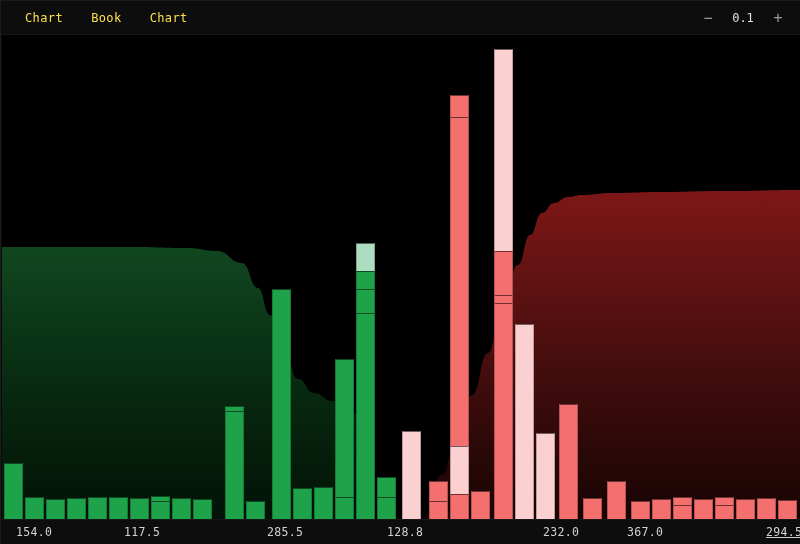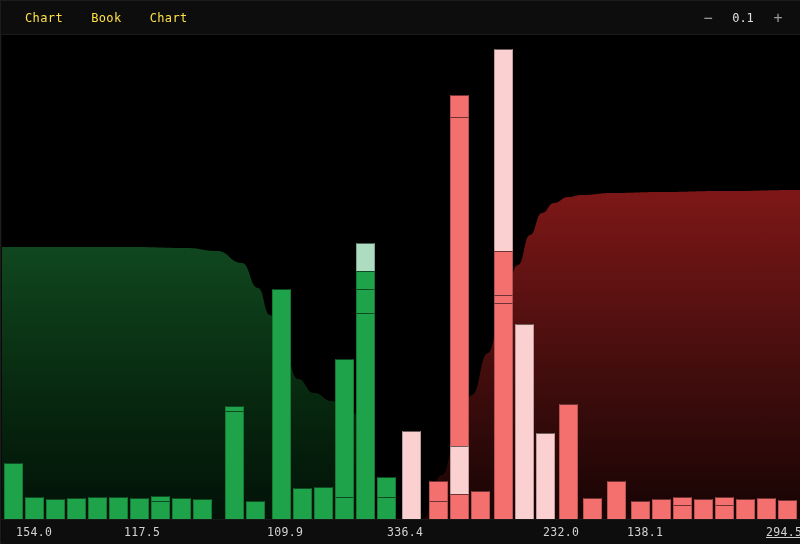--- a/index.html
+++ b/index.html
@@ -252,7 +252,7 @@
   <div id="axis">
       <div class="xtick" style="left: 14px;">154.0</div>
       <div class="xtick" style="left: 122px;">117.5</div>
-      <div class="xtick" style="left: 265px;">109.9</div>
+      <div class="xtick" style="left: 265px;">285.5</div>
       <div class="xtick" style="left: 385px;">336.4</div>
       <div class="xtick" style="left: 505px; margin-left: 36px;">232.0</div>
       <div class="xtick" style="left: 625px;">138.1</div>

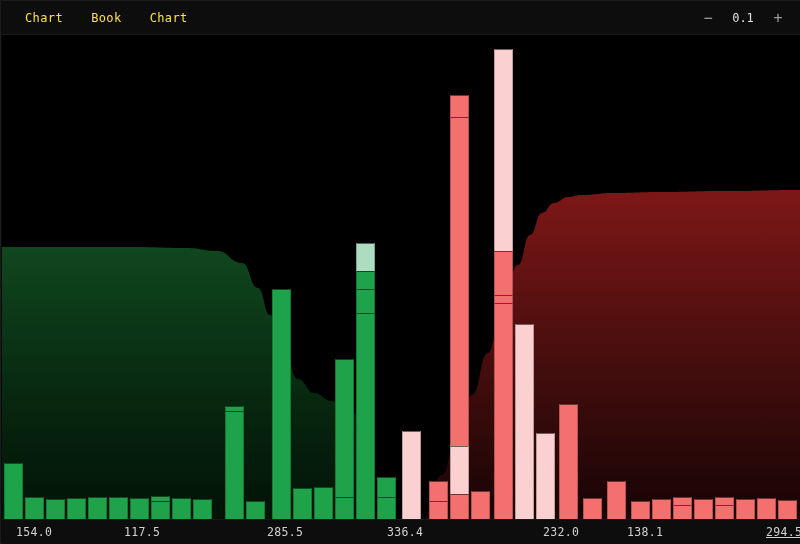--- a/index.html
+++ b/index.html
@@ -253,7 +253,7 @@
       <div class="xtick" style="left: 14px;">154.0</div>
       <div class="xtick" style="left: 122px;">117.5</div>
       <div class="xtick" style="left: 265px;">285.5</div>
-      <div class="xtick" style="left: 385px;">336.4</div>
+      <div class="xtick" style="left: 385px;">128.8</div>
       <div class="xtick" style="left: 505px; margin-left: 36px;">232.0</div>
       <div class="xtick" style="left: 625px;">138.1</div>
       <div class="xtick" style="left: 764px; text-decoration: underline;">294.5</div>

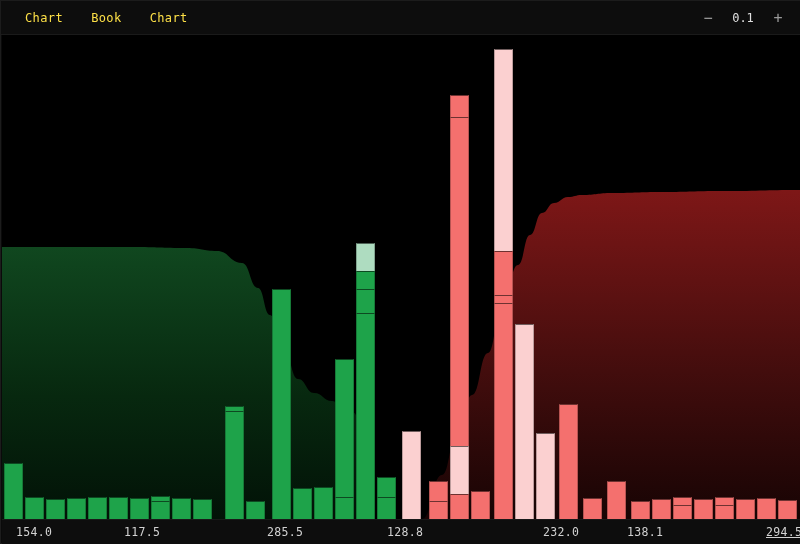--- a/index.html
+++ b/index.html
@@ -255,7 +255,7 @@
       <div class="xtick" style="left: 265px;">285.5</div>
       <div class="xtick" style="left: 385px;">128.8</div>
       <div class="xtick" style="left: 505px; margin-left: 36px;">232.0</div>
-      <div class="xtick" style="left: 625px;">138.1</div>
+      <div class="xtick" style="left: 625px;">367.0</div>
       <div class="xtick" style="left: 764px; text-decoration: underline;">294.5</div>
     </div>
 

